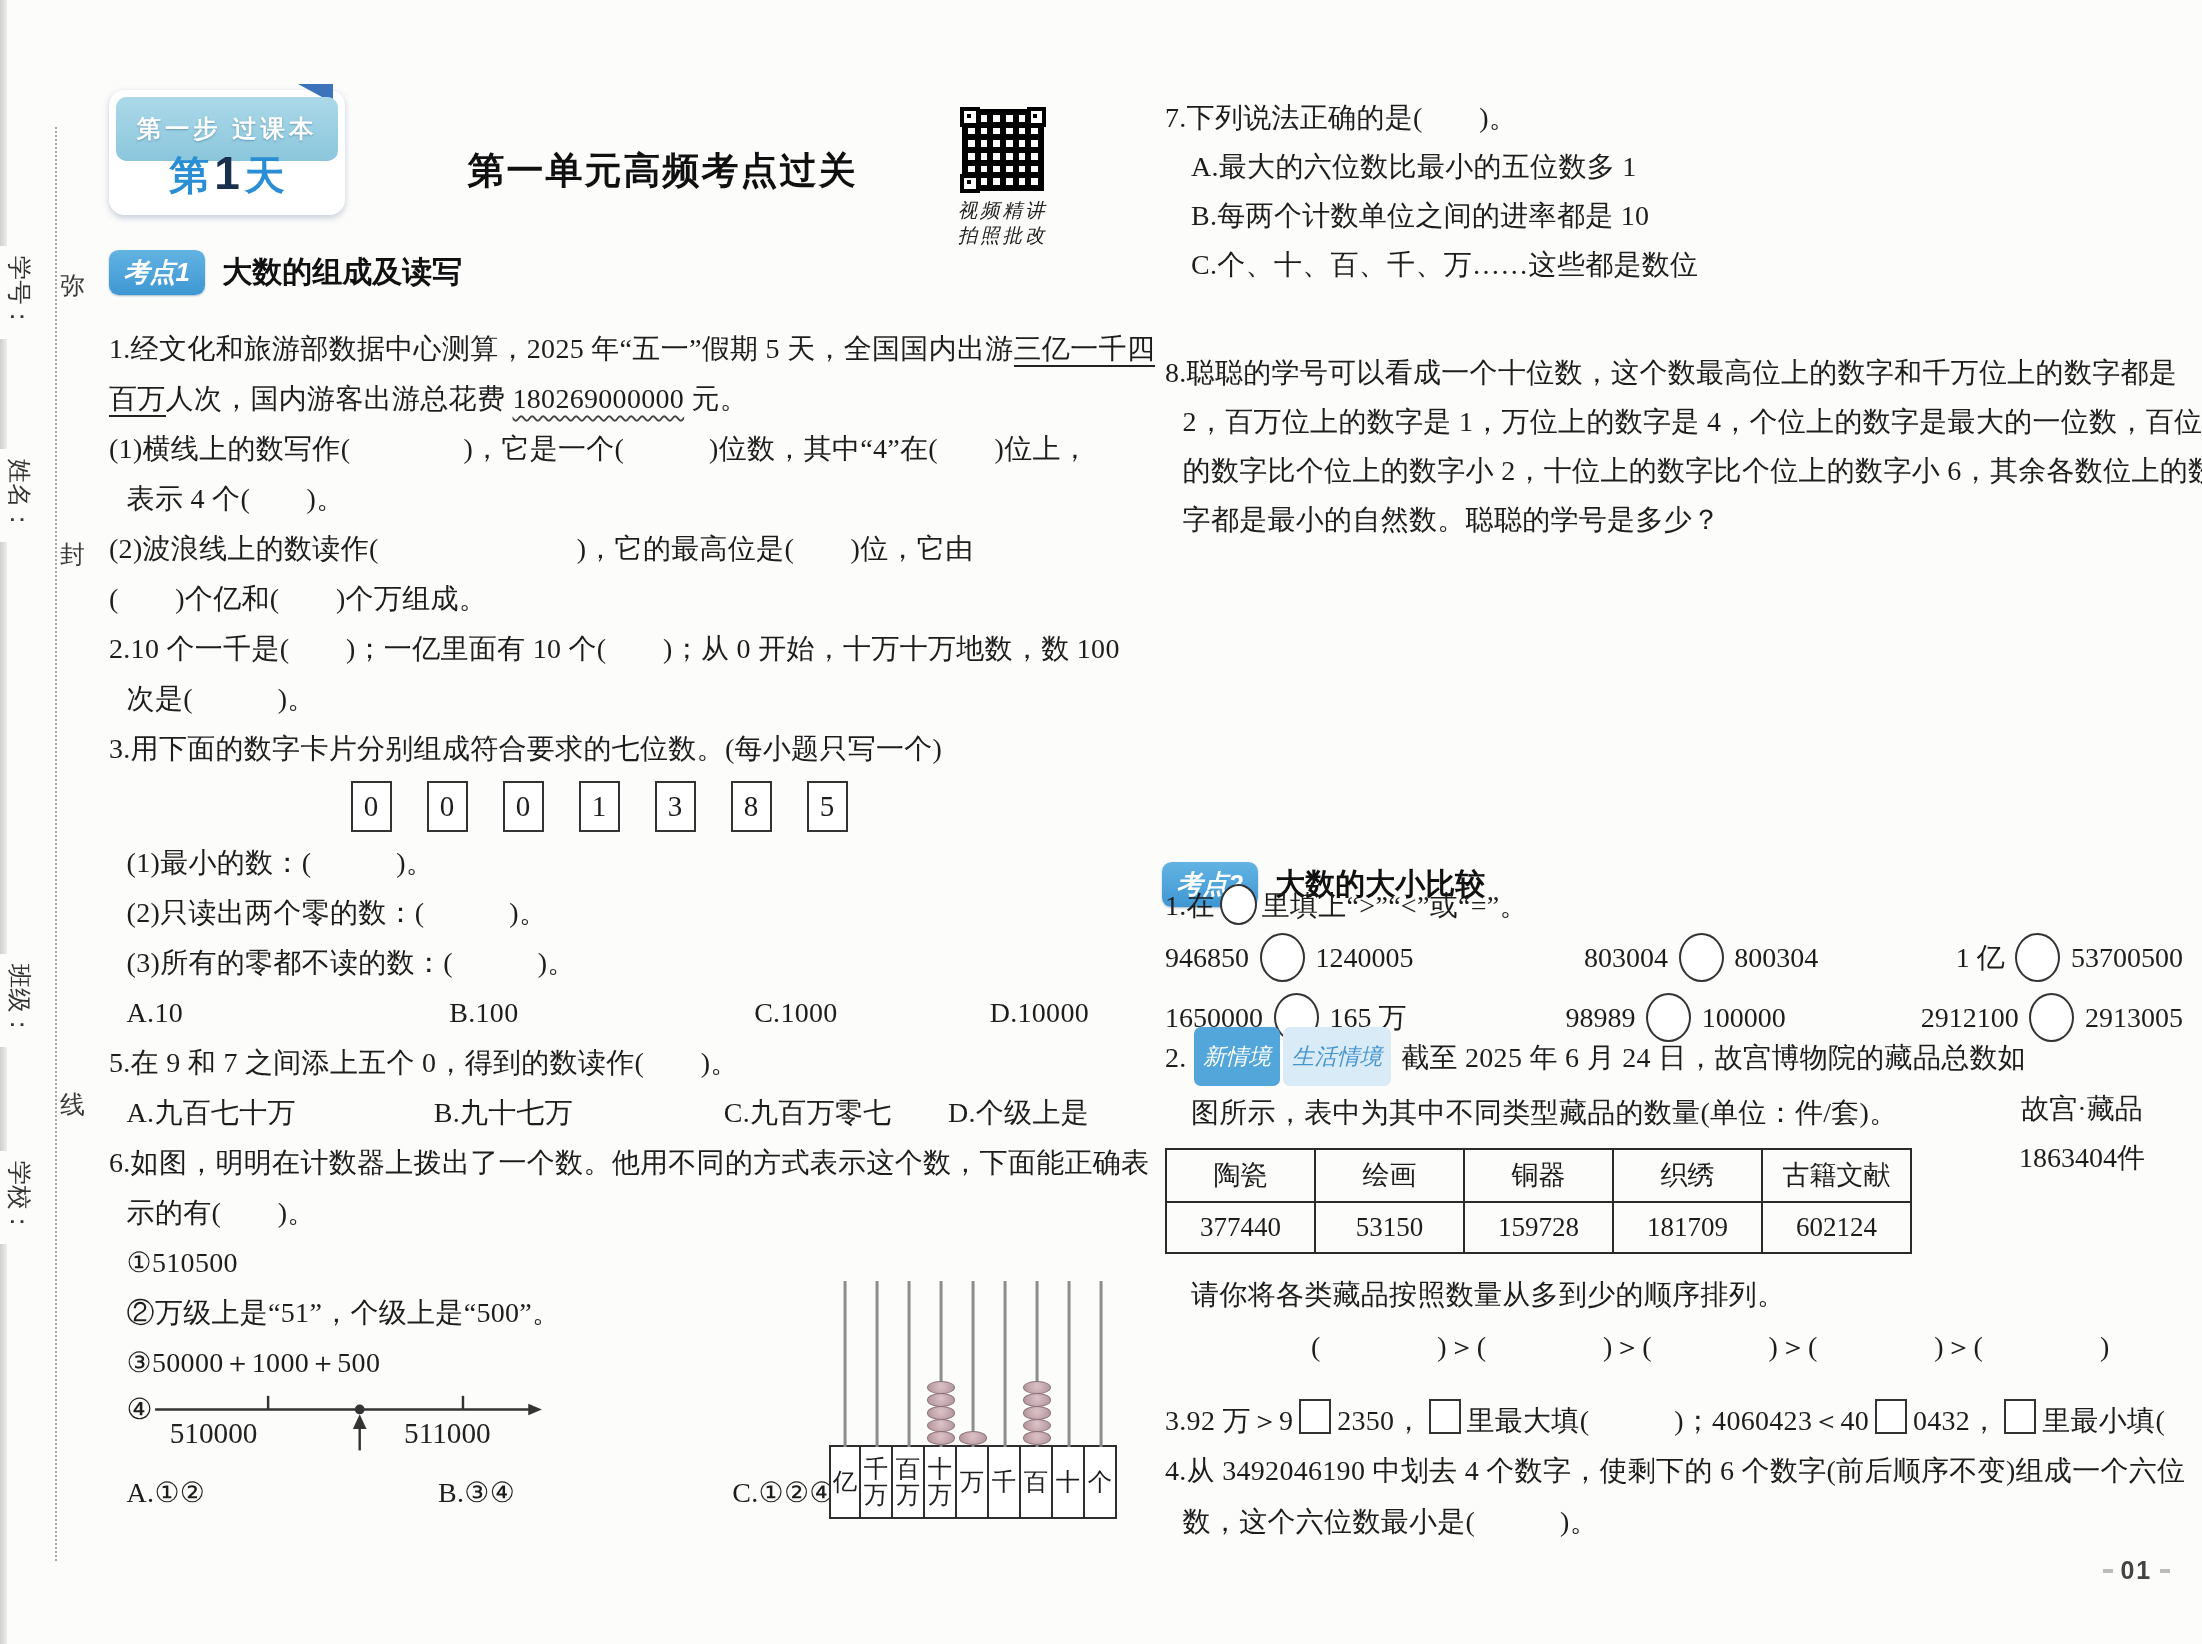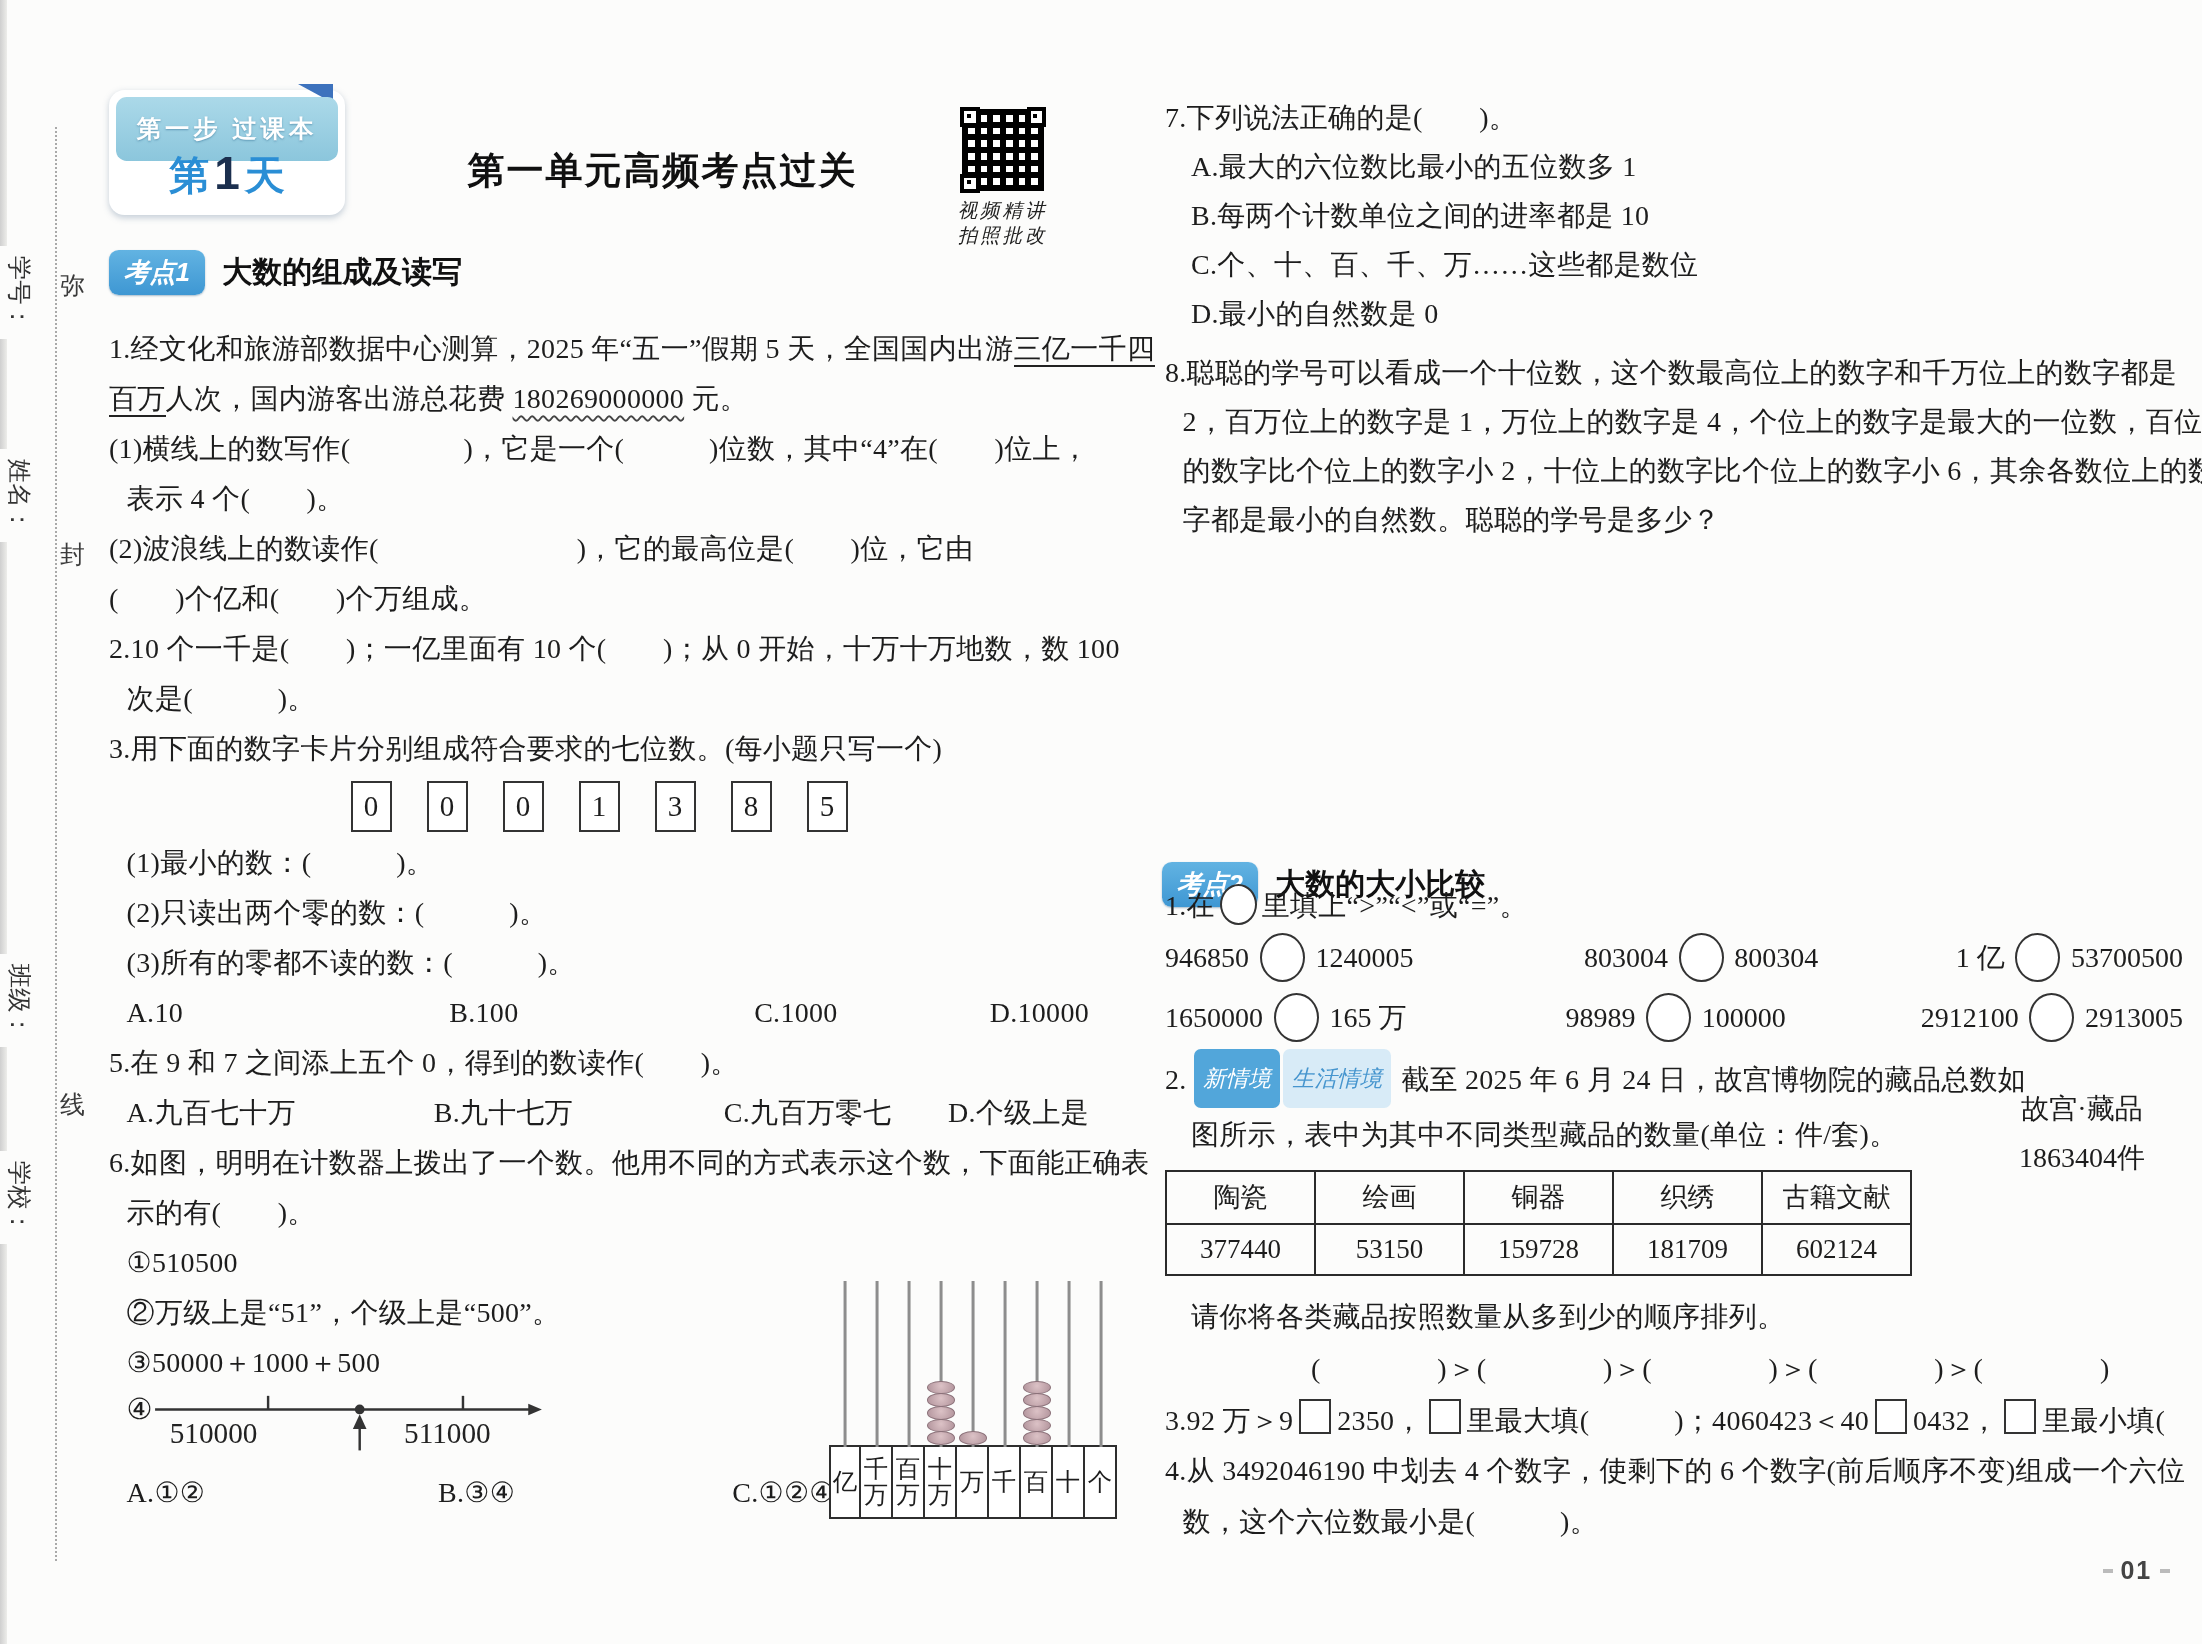--- a/index.html
+++ b/index.html
@@ -305,7 +305,6 @@
     <p class="rln rind">A.最大的六位数比最小的五位数多 1</p>
     <p class="rln rind">B.每两个计数单位之间的进率都是 10</p>
     <p class="rln rind">C.个、十、百、千、万……这些都是数位</p>
-    <p class="rln rind">D.最小的自然数是 0</p>
   </div>
 
   <div class="rblock" style="top:348px">

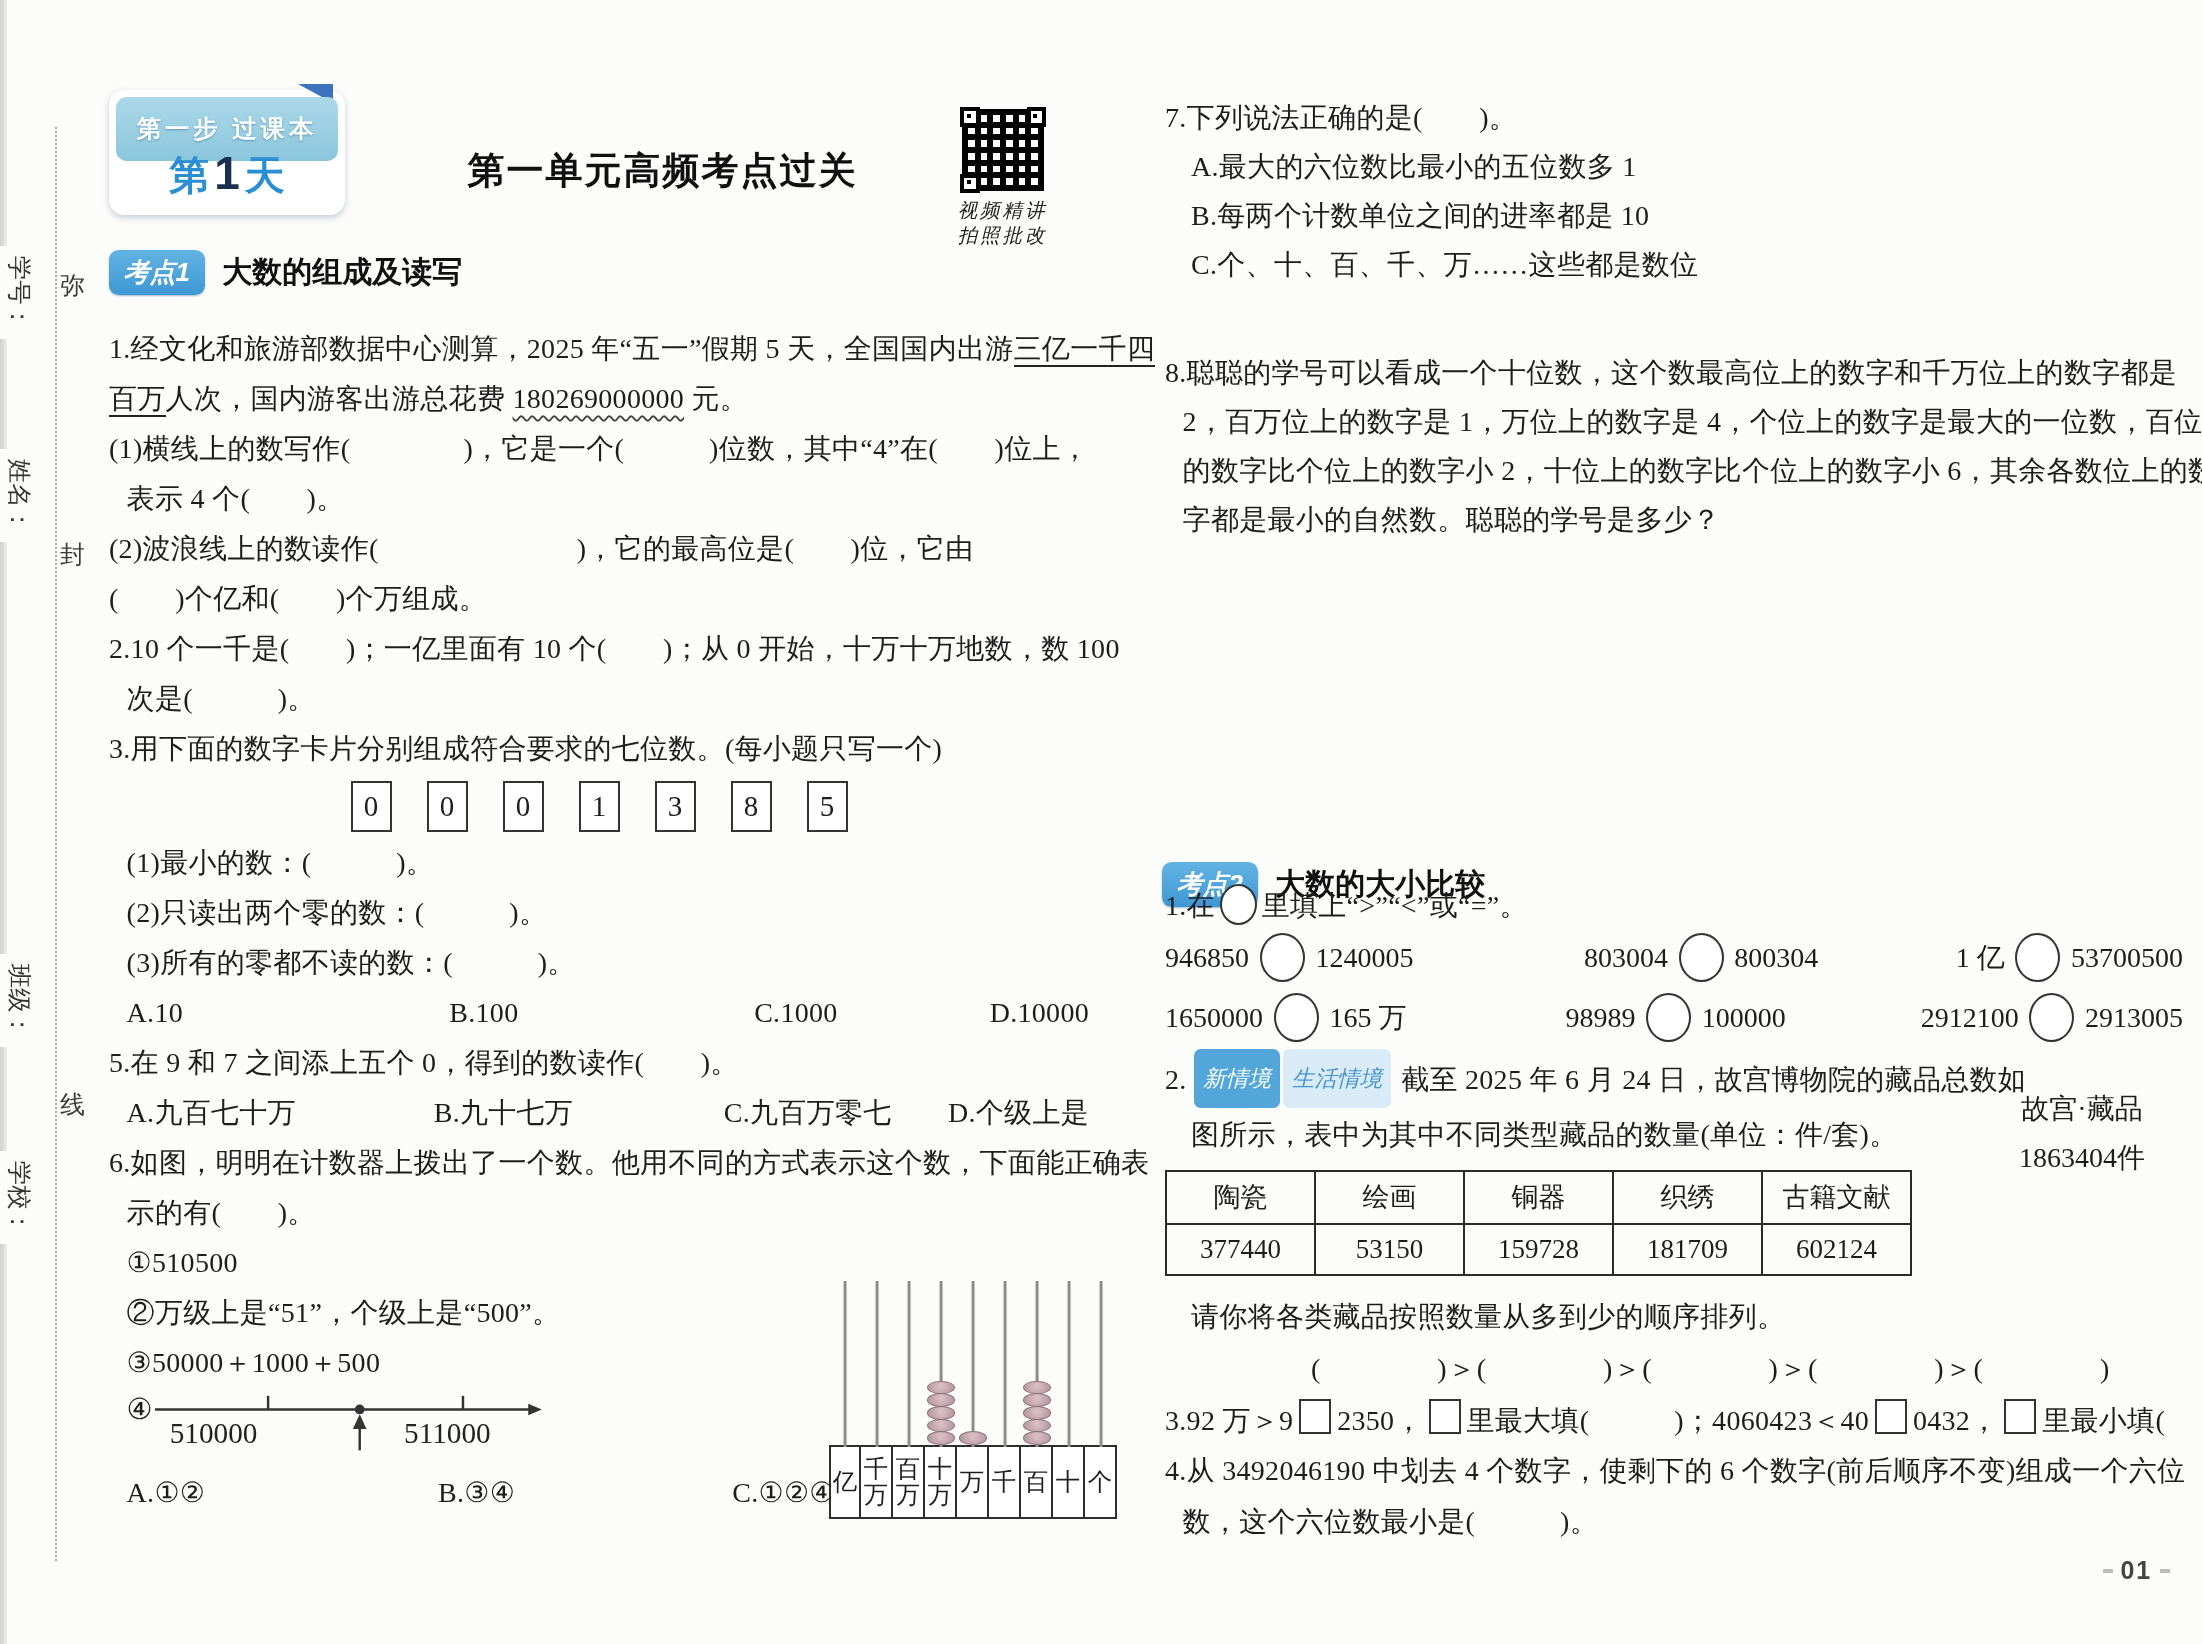--- a/index.html
+++ b/index.html
@@ -357,7 +357,7 @@
       </div>
   </div>
 
-  <div class="rblock" style="top:1049px">
+  <div class="rblock" style="top:1027px">
     <p class="rln" style="line-height:53px"><span>2.</span><span class="tag1">新情境</span><span class="tag2">生活情境</span><span>截至 2025 年 6 月 24 日，故宫博物院的藏品总数如</span></p>
     <p class="rln rind" style="line-height:53px">图所示，表中为其中不同类型藏品的数量(单位：件/套)。</p>
     <table class="ctable">

